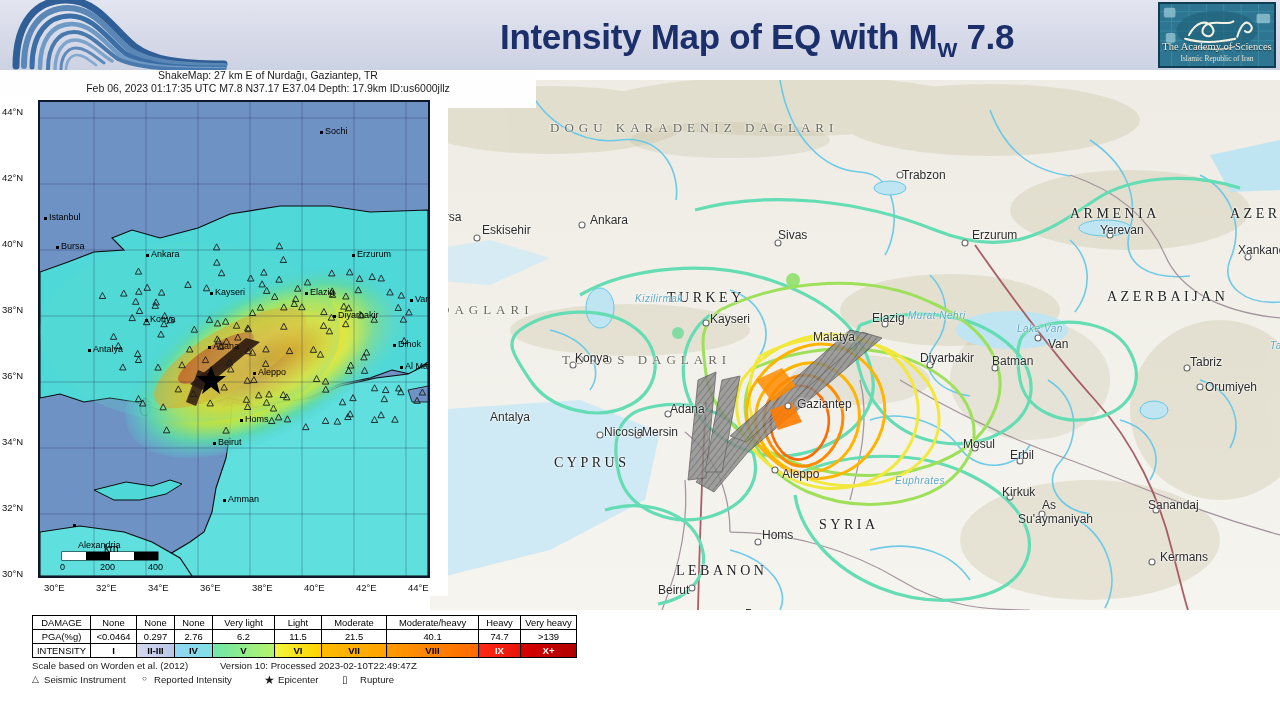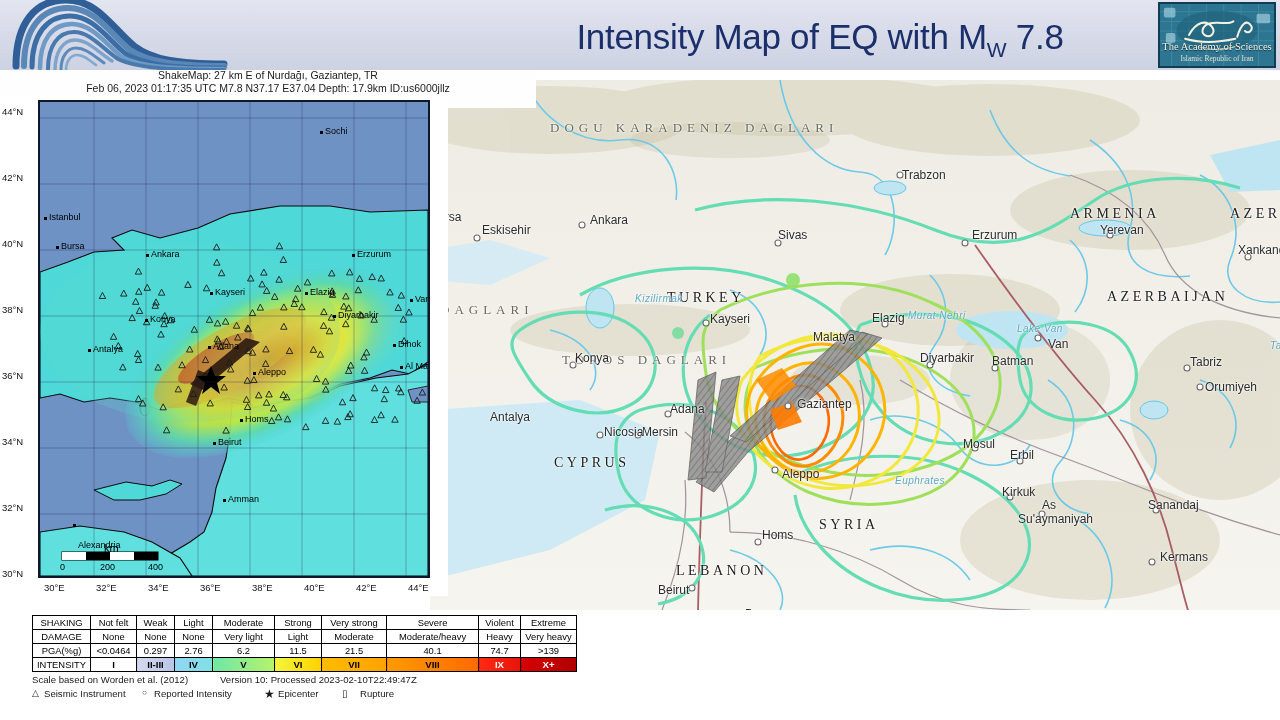--- a/index.html
+++ b/index.html
@@ -21,8 +21,8 @@
   .banner-swirl { position: absolute; left: 2px; top: -6px; width: 230px; height: 76px; }
   .banner-title {
     position: absolute; left: 500px; top: 12px; width: 640px; height: 52px;
-    color: #1b2f6b; font-size: 35px; font-weight: normal; letter-spacing: -0.3px;
-    text-align: center; line-height: 50px; white-space: nowrap;
+    color: #1b2f6b; font-size: 35px; font-weight: bold; letter-spacing: -0.3px;
+    line-height: 50px; white-space: nowrap;
   }
   .banner-title .sub { font-size: 21px; vertical-align: sub; }
   .logo {

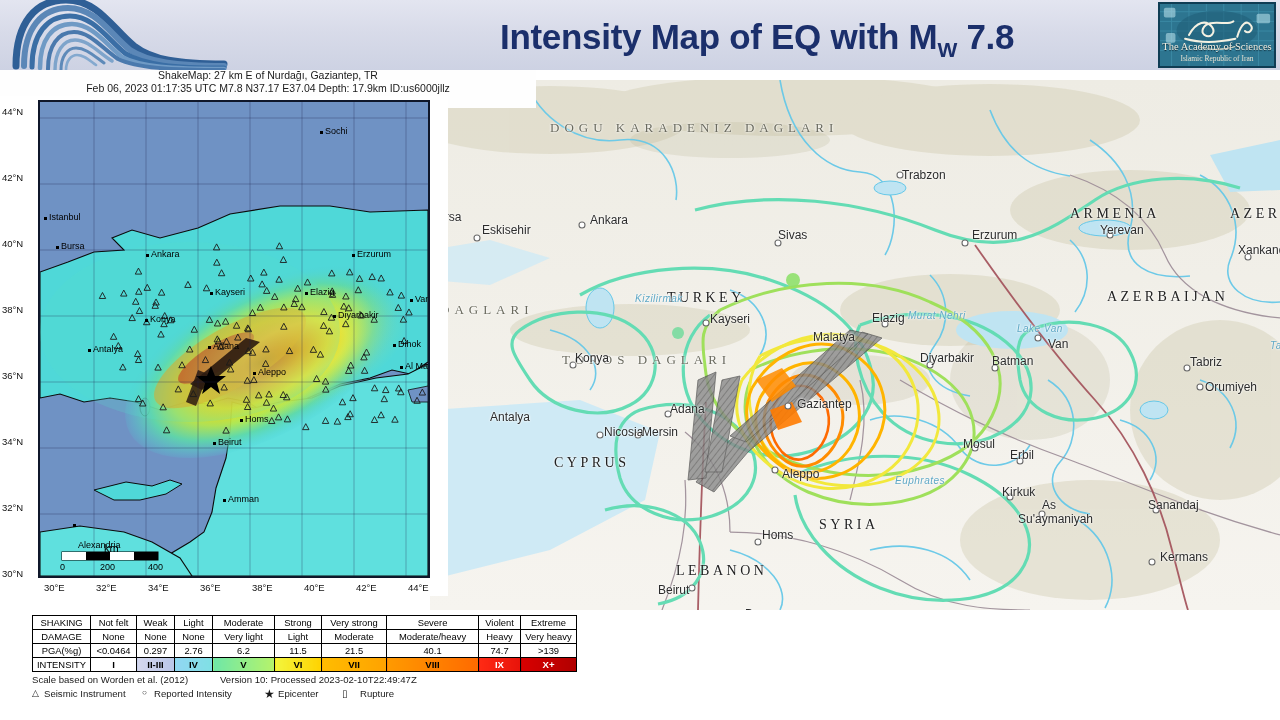--- a/index.html
+++ b/index.html
@@ -687,18 +687,6 @@
       </colgroup>
       <tbody id="lgbody">
           <tr>
-            <td class="rowhead">SHAKING</td>
-            <td>Not felt</td>
-            <td>Weak</td>
-            <td>Light</td>
-            <td>Moderate</td>
-            <td>Strong</td>
-            <td>Very strong</td>
-            <td>Severe</td>
-            <td>Violent</td>
-            <td>Extreme</td>
-          </tr>
-          <tr>
             <td class="rowhead">DAMAGE</td>
             <td>None</td>
             <td>None</td>

